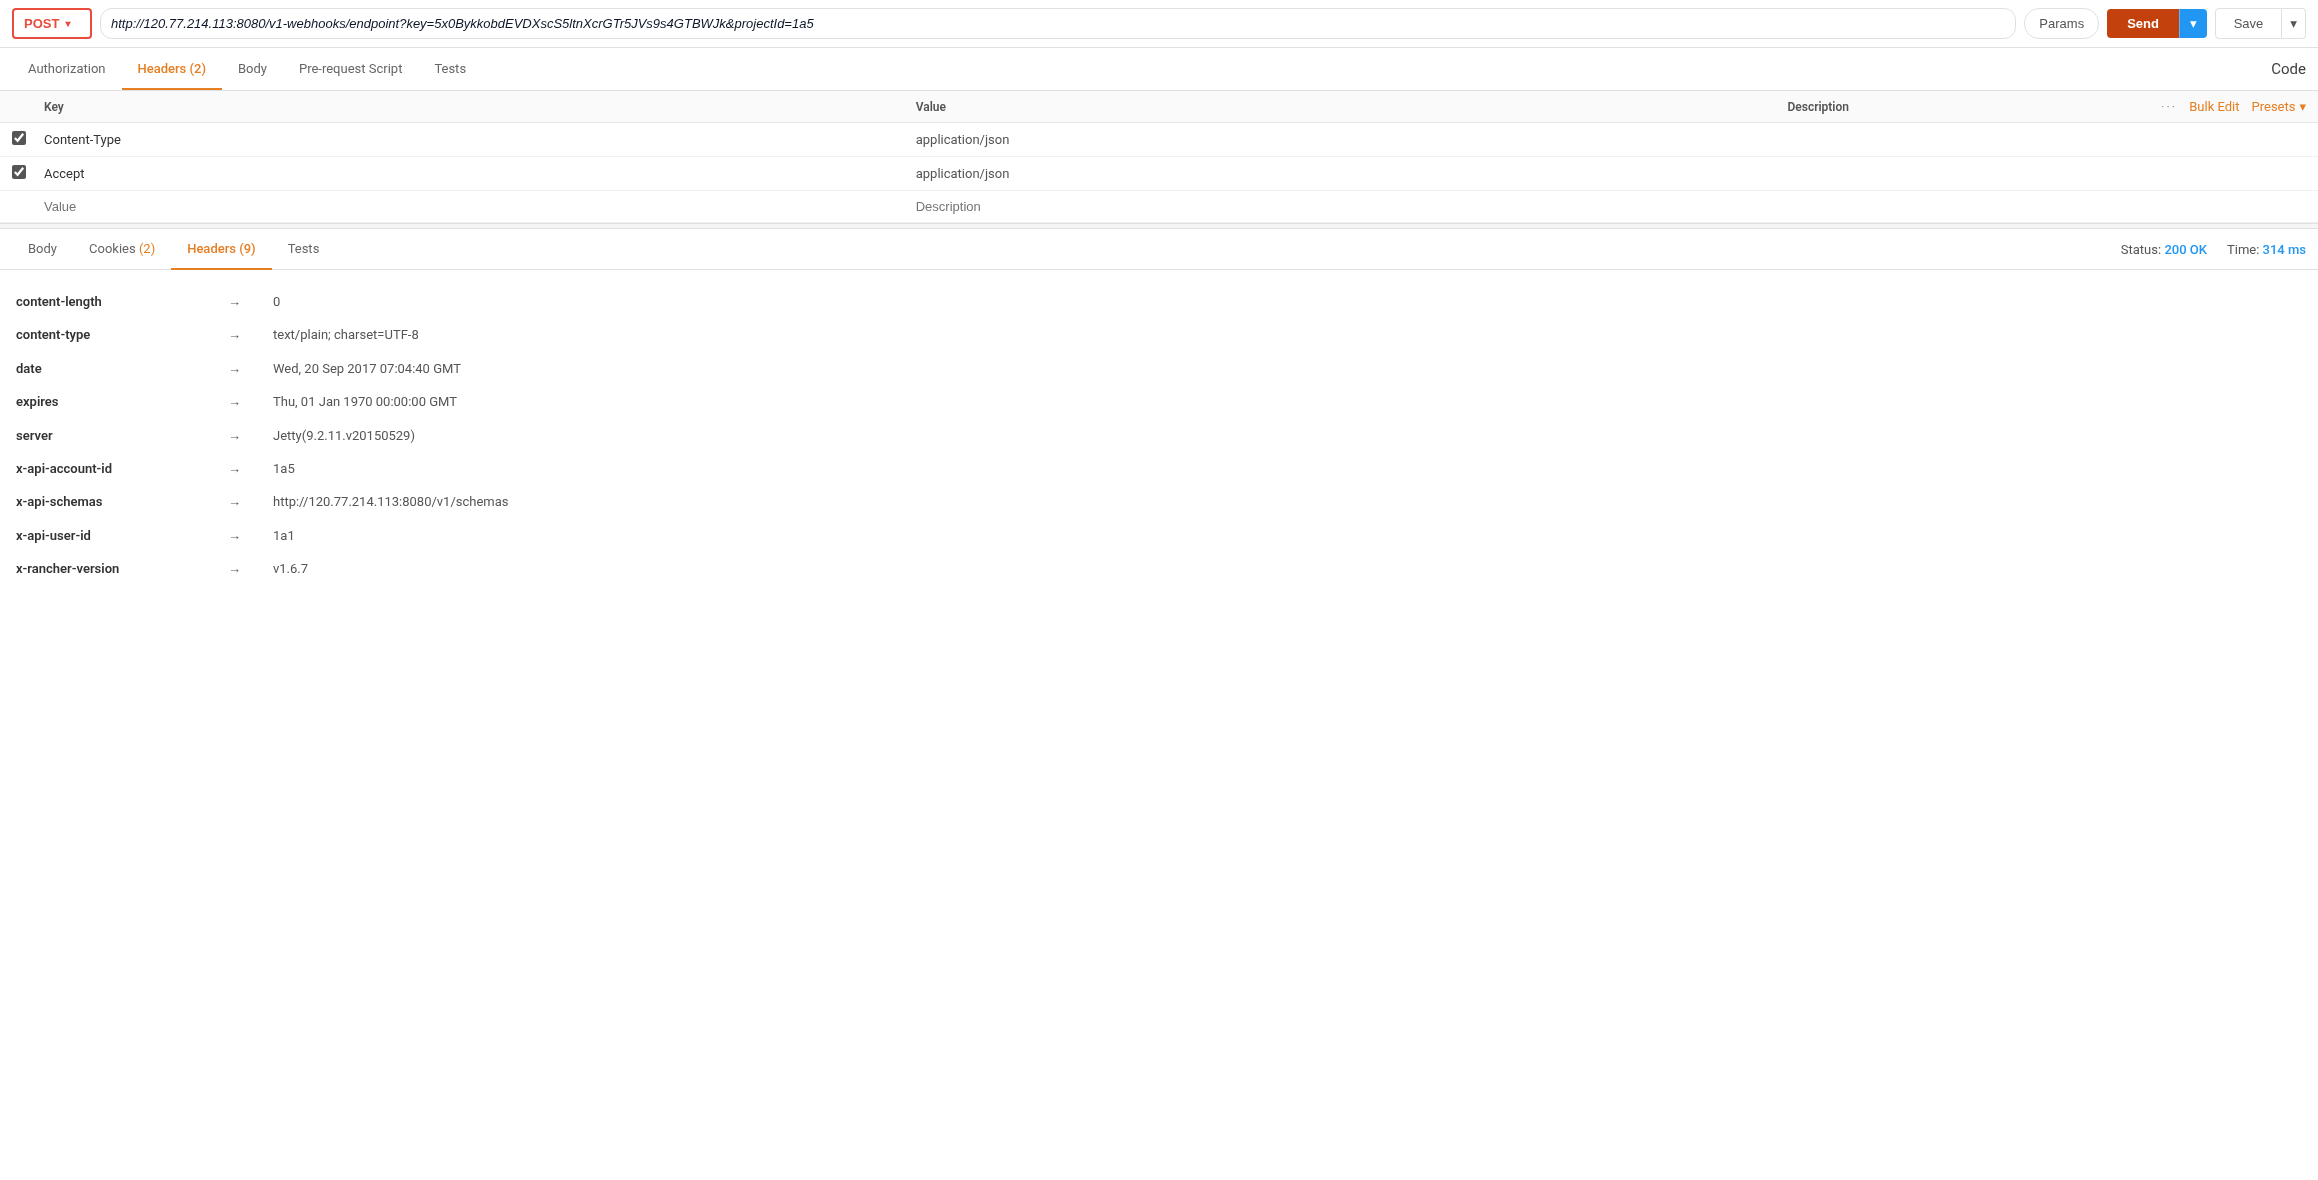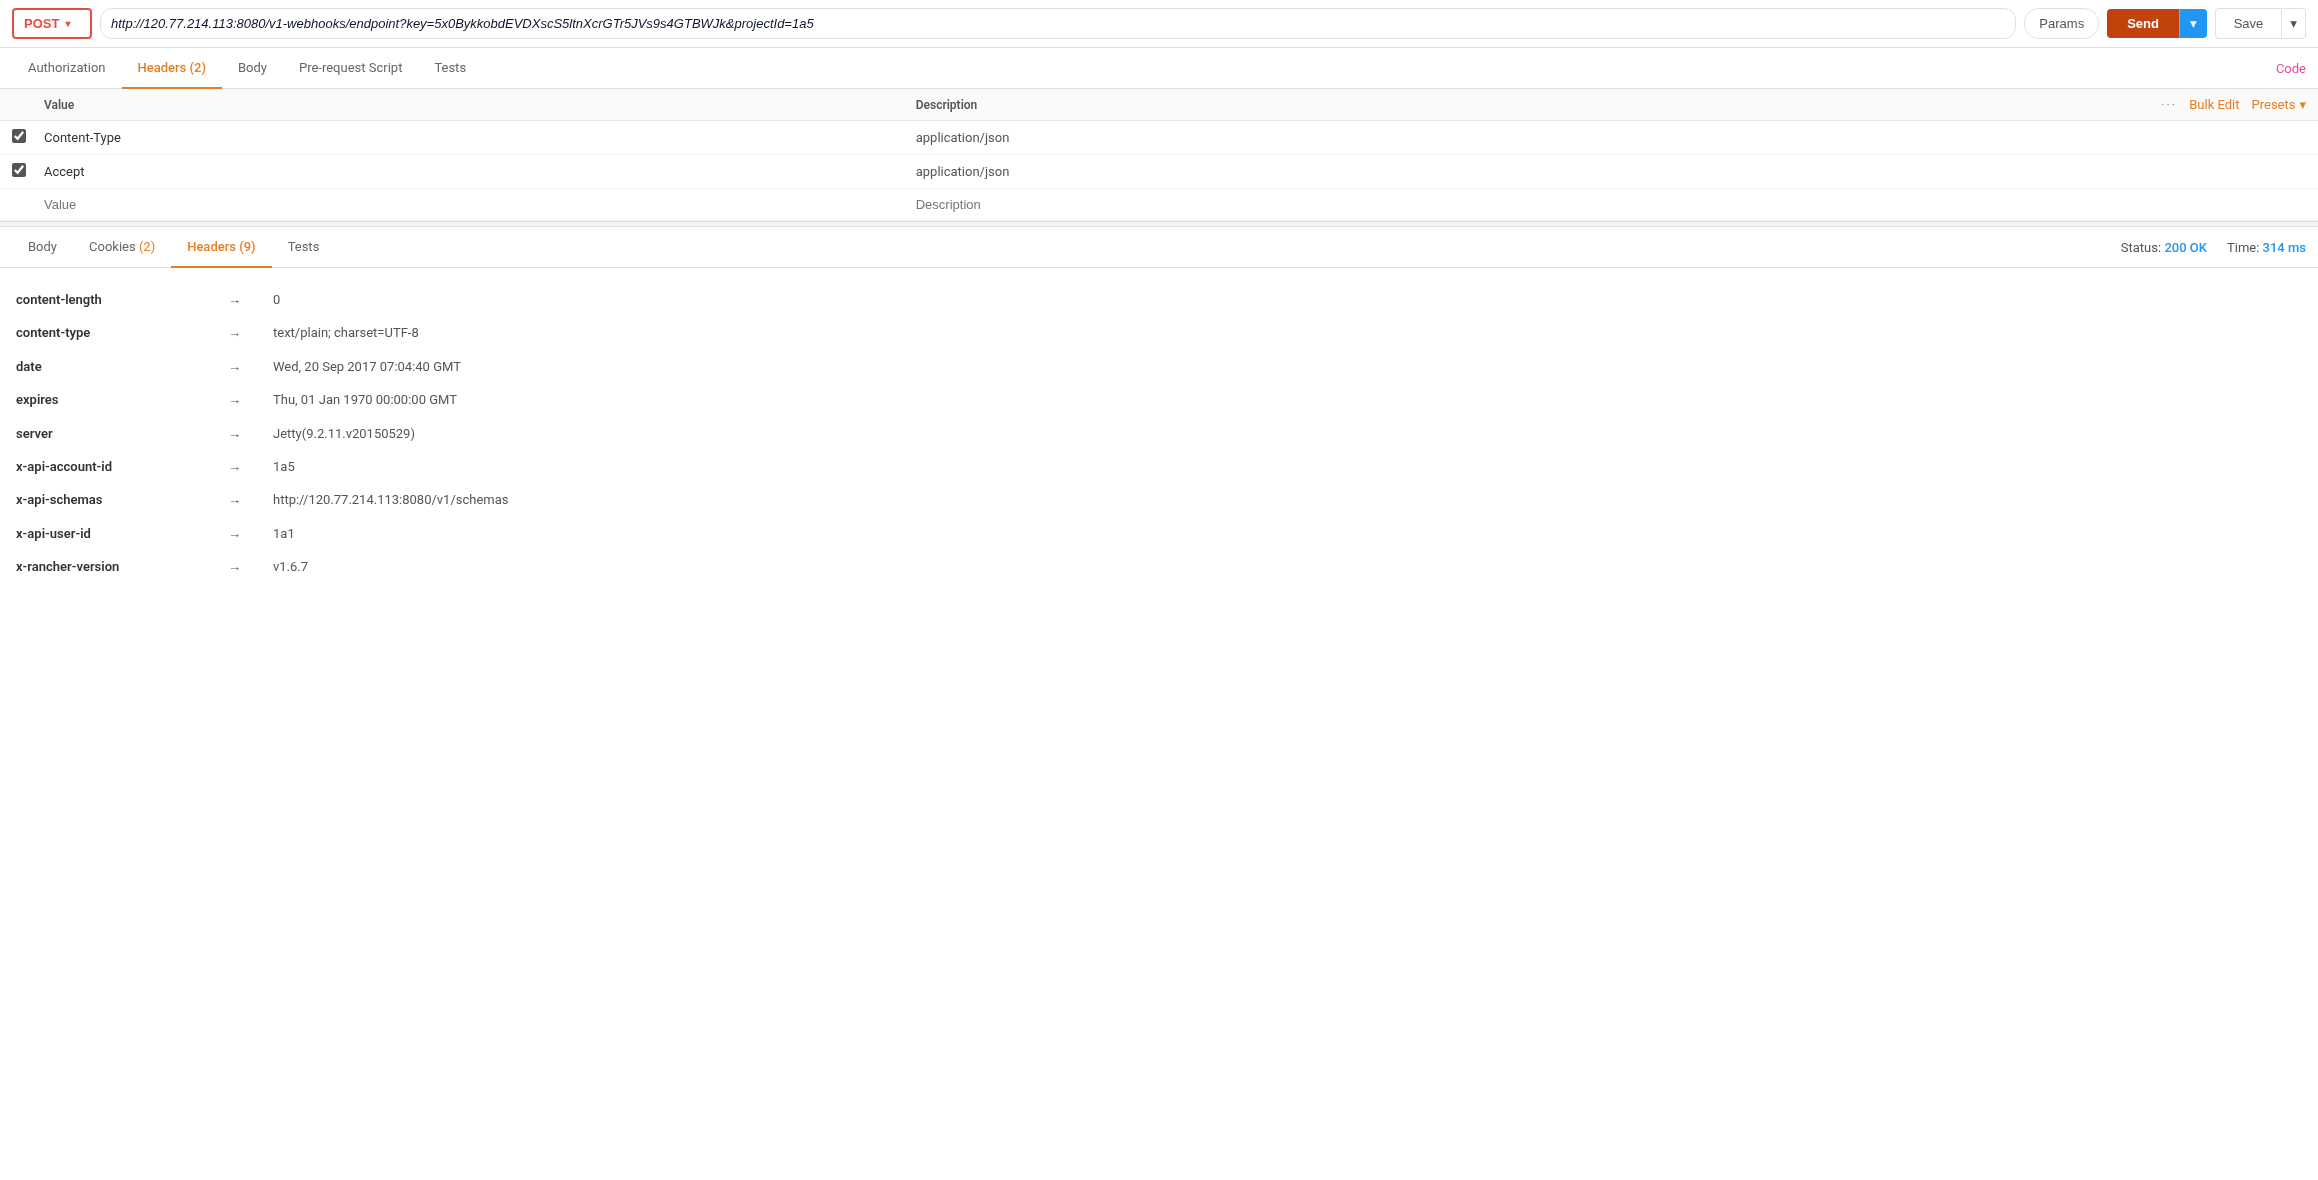--- a/index.html
+++ b/index.html
@@ -141,9 +141,9 @@
 
     .tab-code {
       margin-left: auto;
-      color: #ec4899;
-      cursor: pointer;
-      font-size: 13px;
+      color: #404040;
+      cursor: pointer;
+      font-size: 15px;
       padding: 12px 0;
     }
 

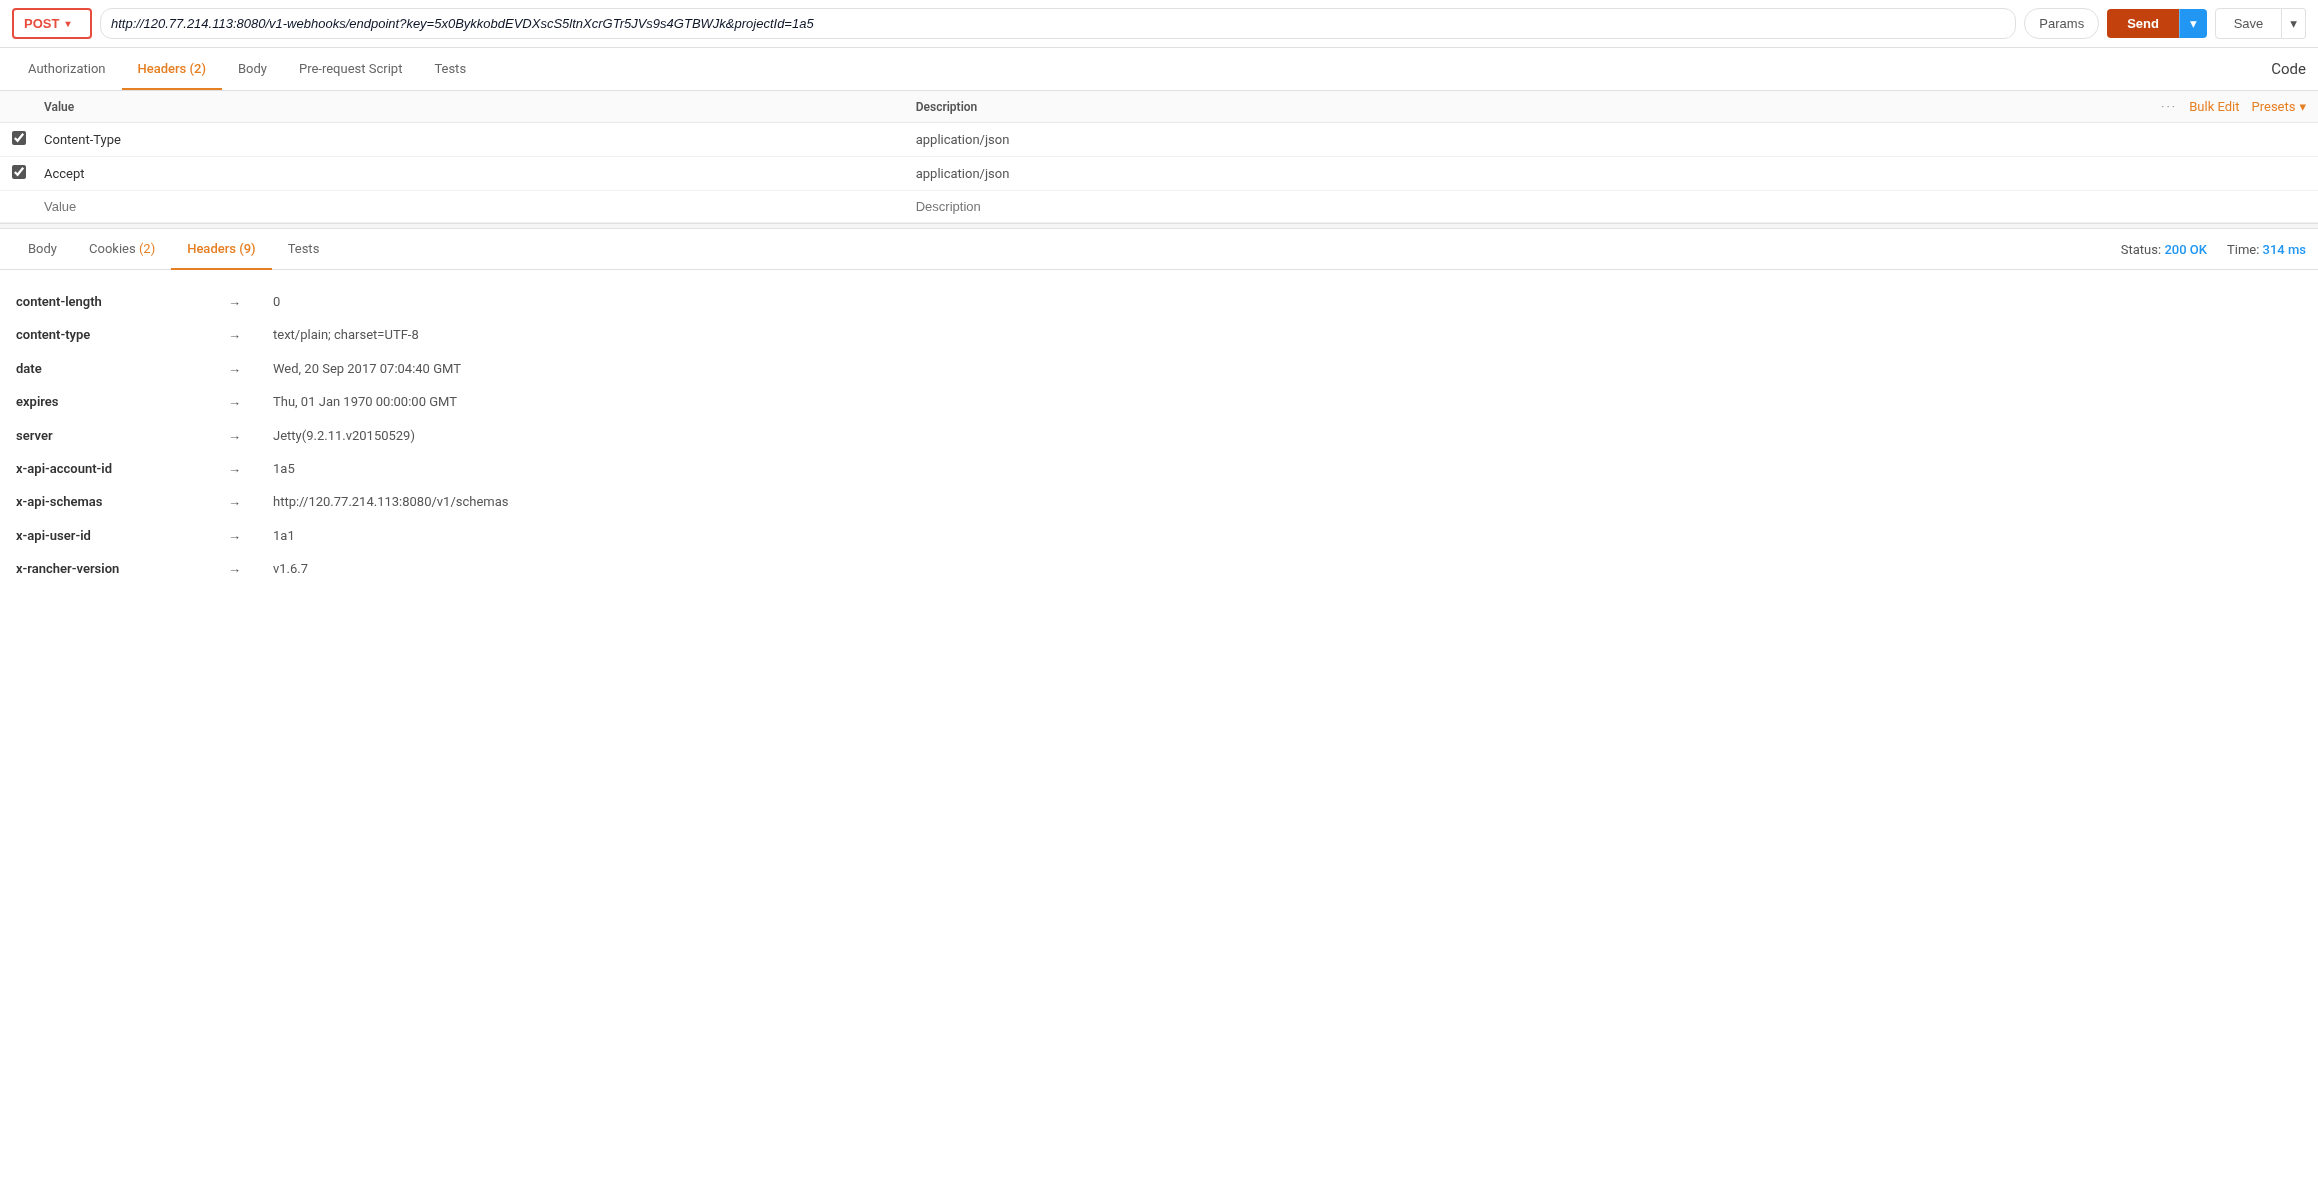--- a/index.html
+++ b/index.html
@@ -312,6 +312,9 @@
 
   <div class="table-header-row">
     <div style="width:32px;"></div>
+    <div class="th-key">
+      <span>Key</span>
+    </div>
     <div class="th-value">
       <span>Value</span>
     </div>

